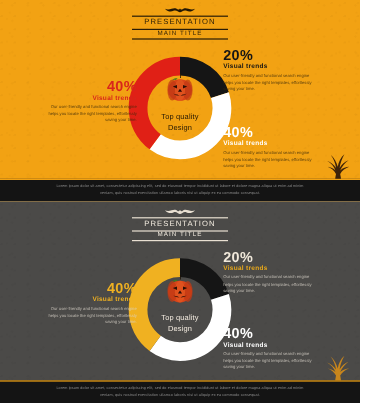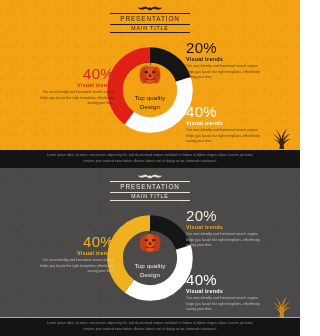--- a/index.html
+++ b/index.html
@@ -103,8 +103,8 @@
   
   .callout { position: absolute; z-index: 3; }
   .callout .pct {
-    font-size: 15px;
-    font-weight: normal;
+    font-size: 12px;
+    font-weight: bold;
     letter-spacing: .3px;
     line-height: 1;
     margin-bottom: 1.5px;

